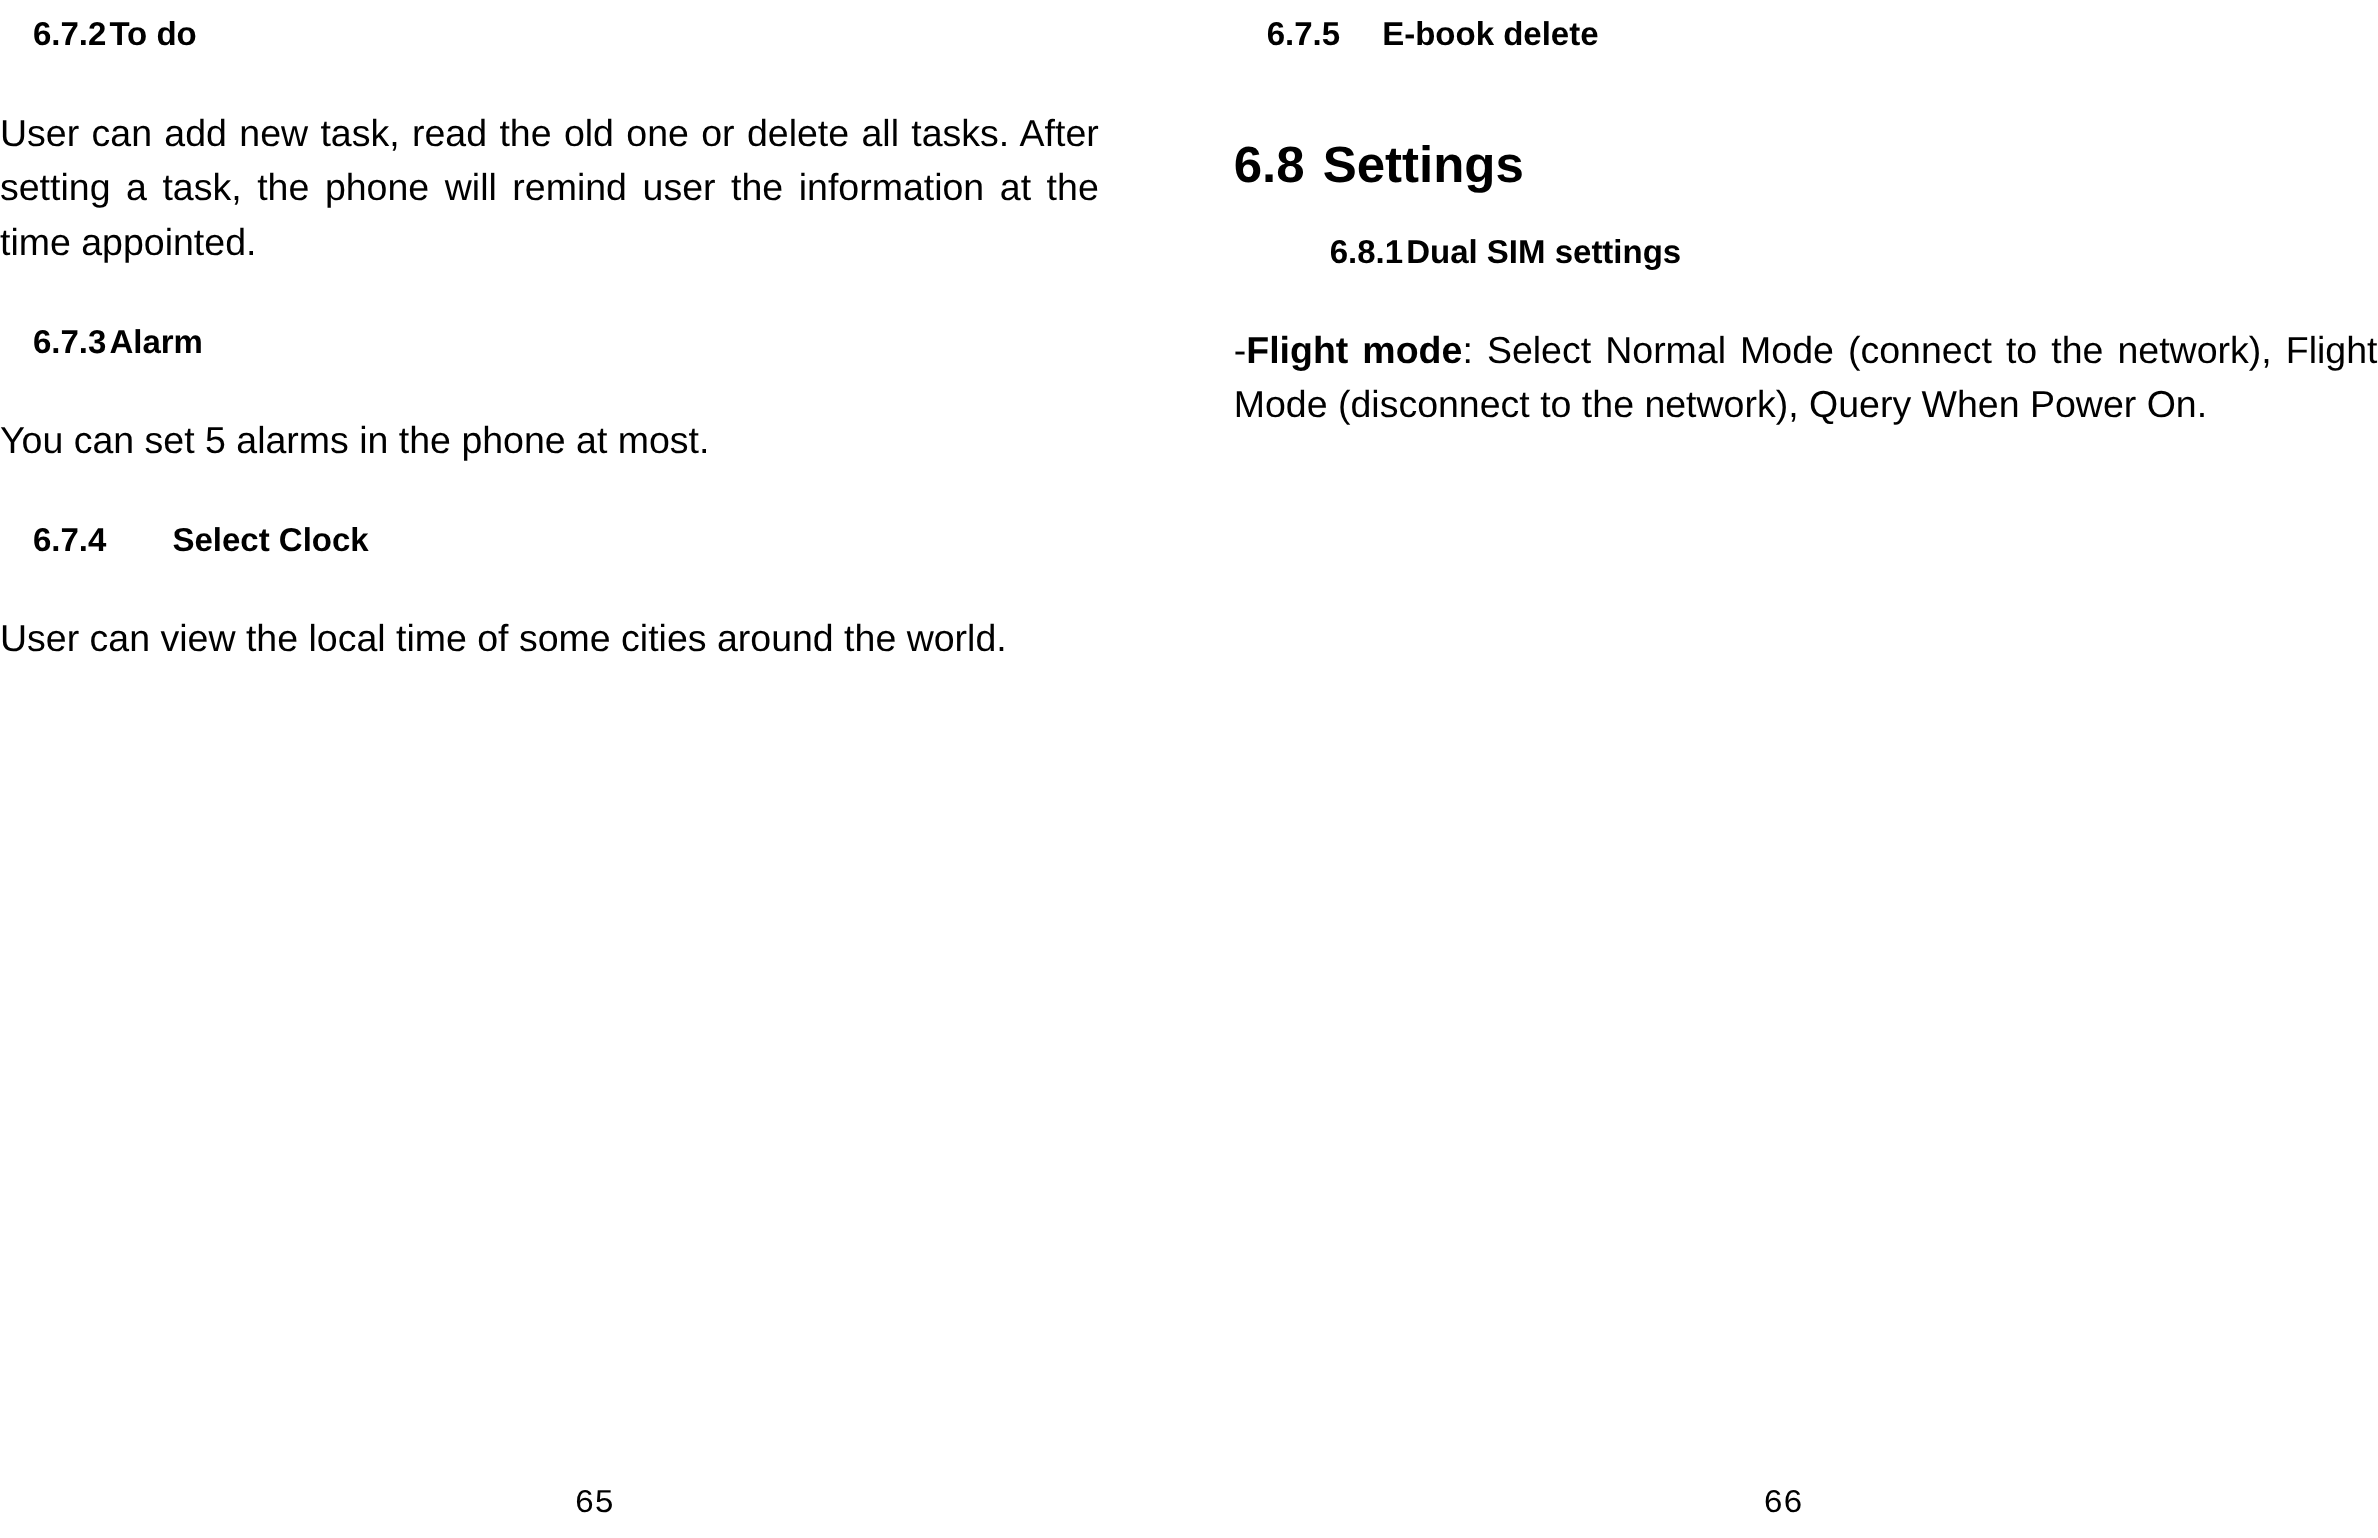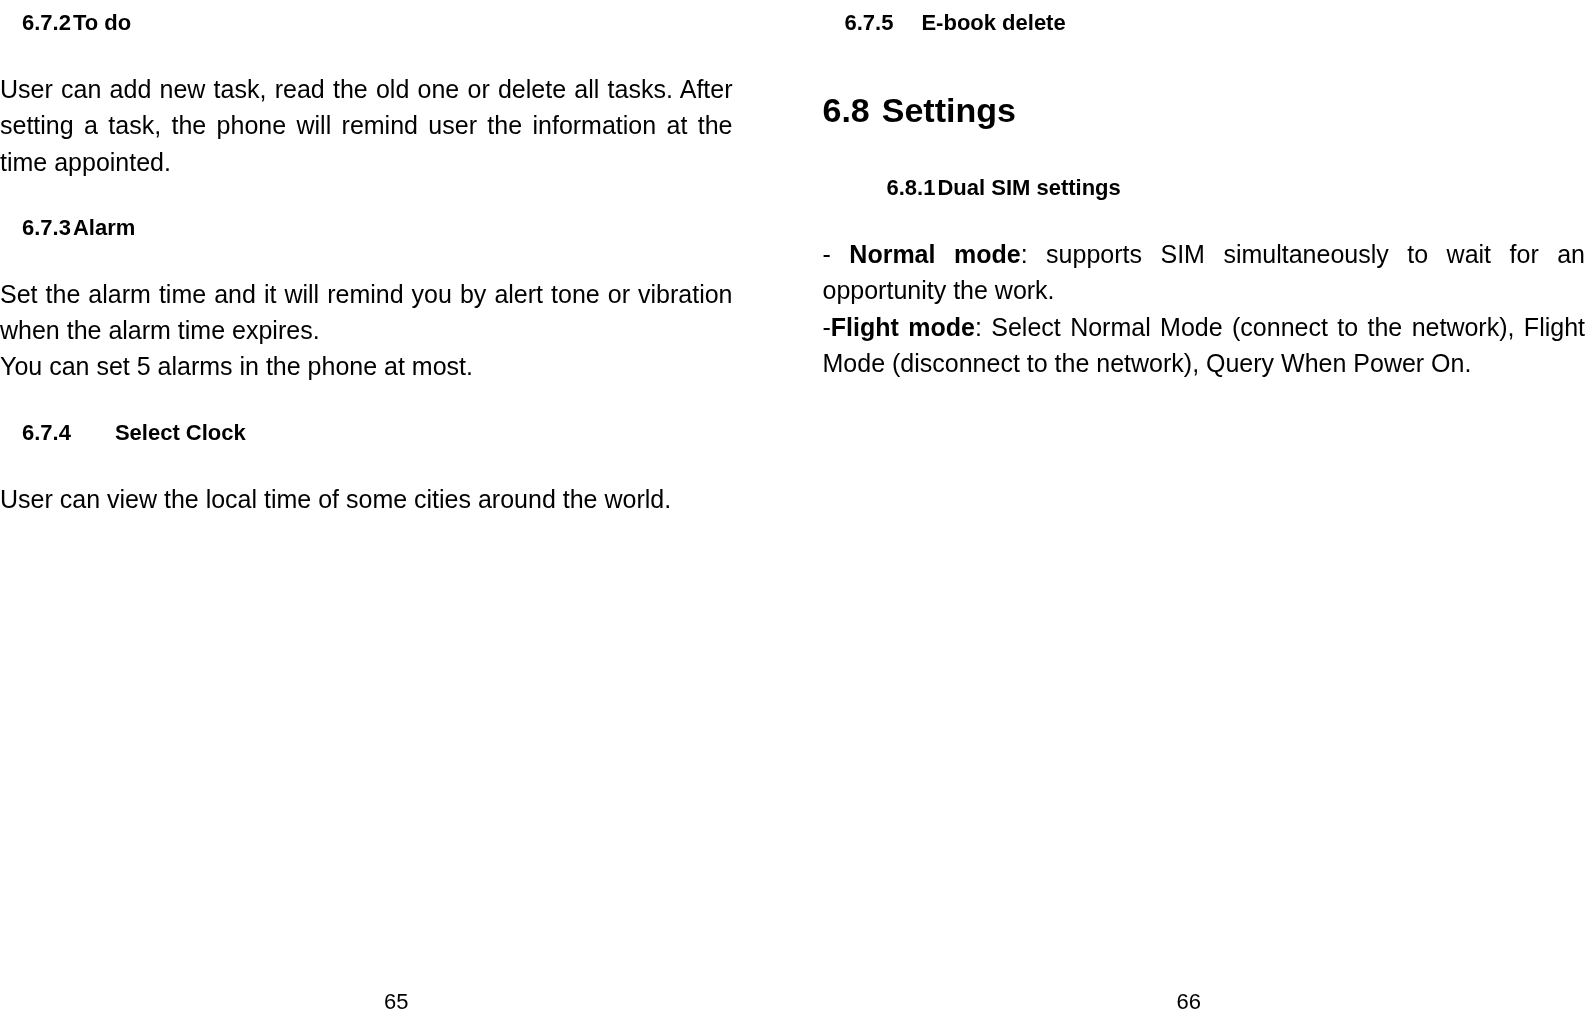--- a/index.html
+++ b/index.html
@@ -45,7 +45,7 @@
       font-size: 34px;
       font-weight: bold;
       margin-top: 55px;
-      margin-bottom: 45px;
+      margin-bottom: 25px;
     }
     p.body-text {
       font-size: 25px;

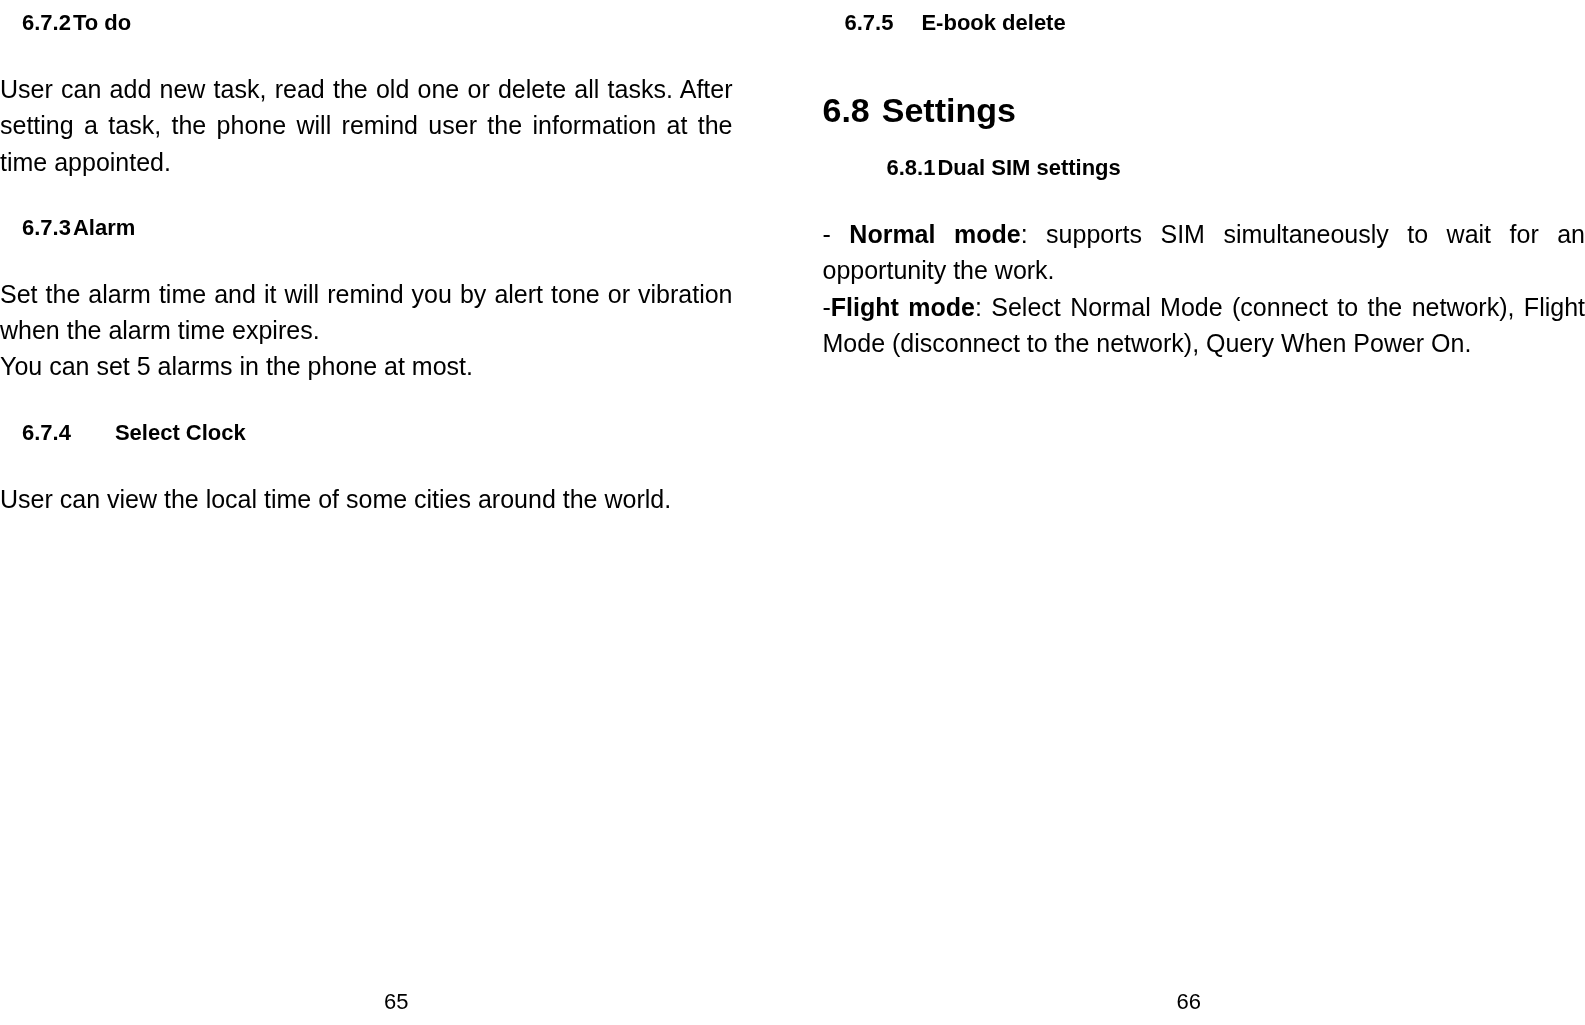--- a/index.html
+++ b/index.html
@@ -120,9 +120,6 @@
   </h2>
 
   <p class="body-text">
-    <span>- </span><span class="bold">Normal mode</span><span>: supports SIM simultaneously to wait for an opportunity the work.</span>
-  </p>
-  <p class="body-text">
     <span>-</span><span class="bold">Flight mode</span><span>: Select Normal Mode (connect to the network), Flight Mode (disconnect to the network), Query When Power On.</span>
   </p>
 

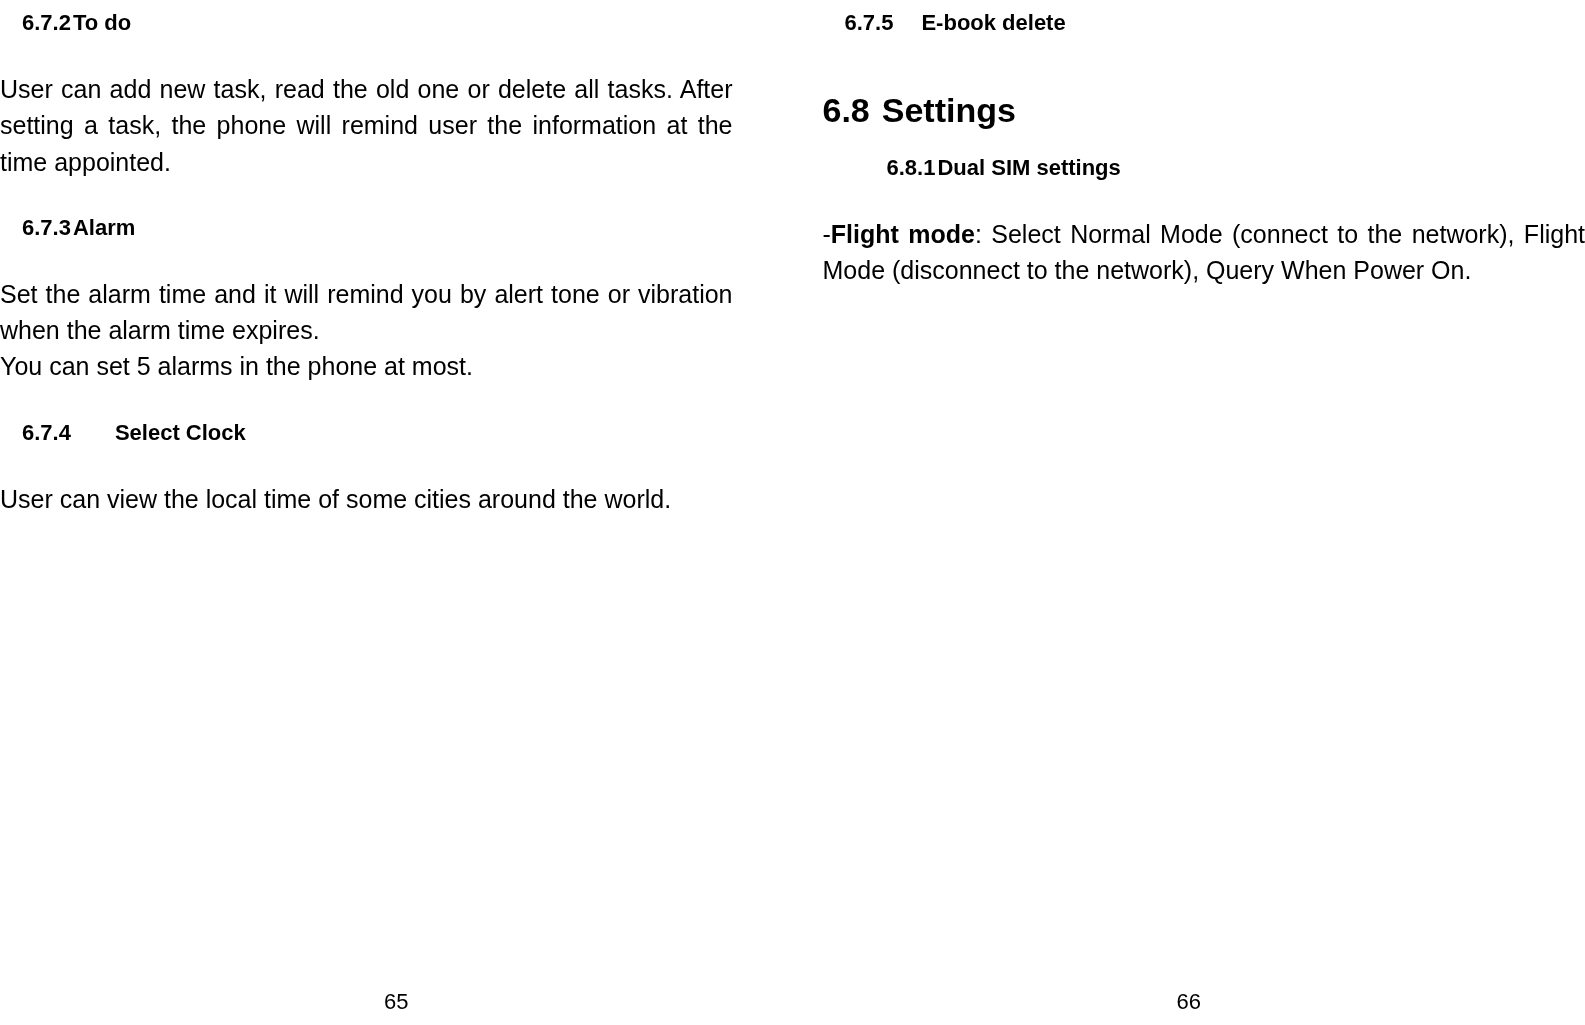--- a/index.html
+++ b/index.html
@@ -94,7 +94,6 @@
   <h2 class="sub-heading spaced">
     <span class="num num-673">6.7.3</span><span class="title">Alarm</span>
   </h2>
-  <p class="body-text">Set the alarm time and it will remind you by alert tone or vibration when the alarm time expires.</p>
   <p class="body-text">You can set 5 alarms in the phone at most.</p>
 
   <h2 class="sub-heading spaced">

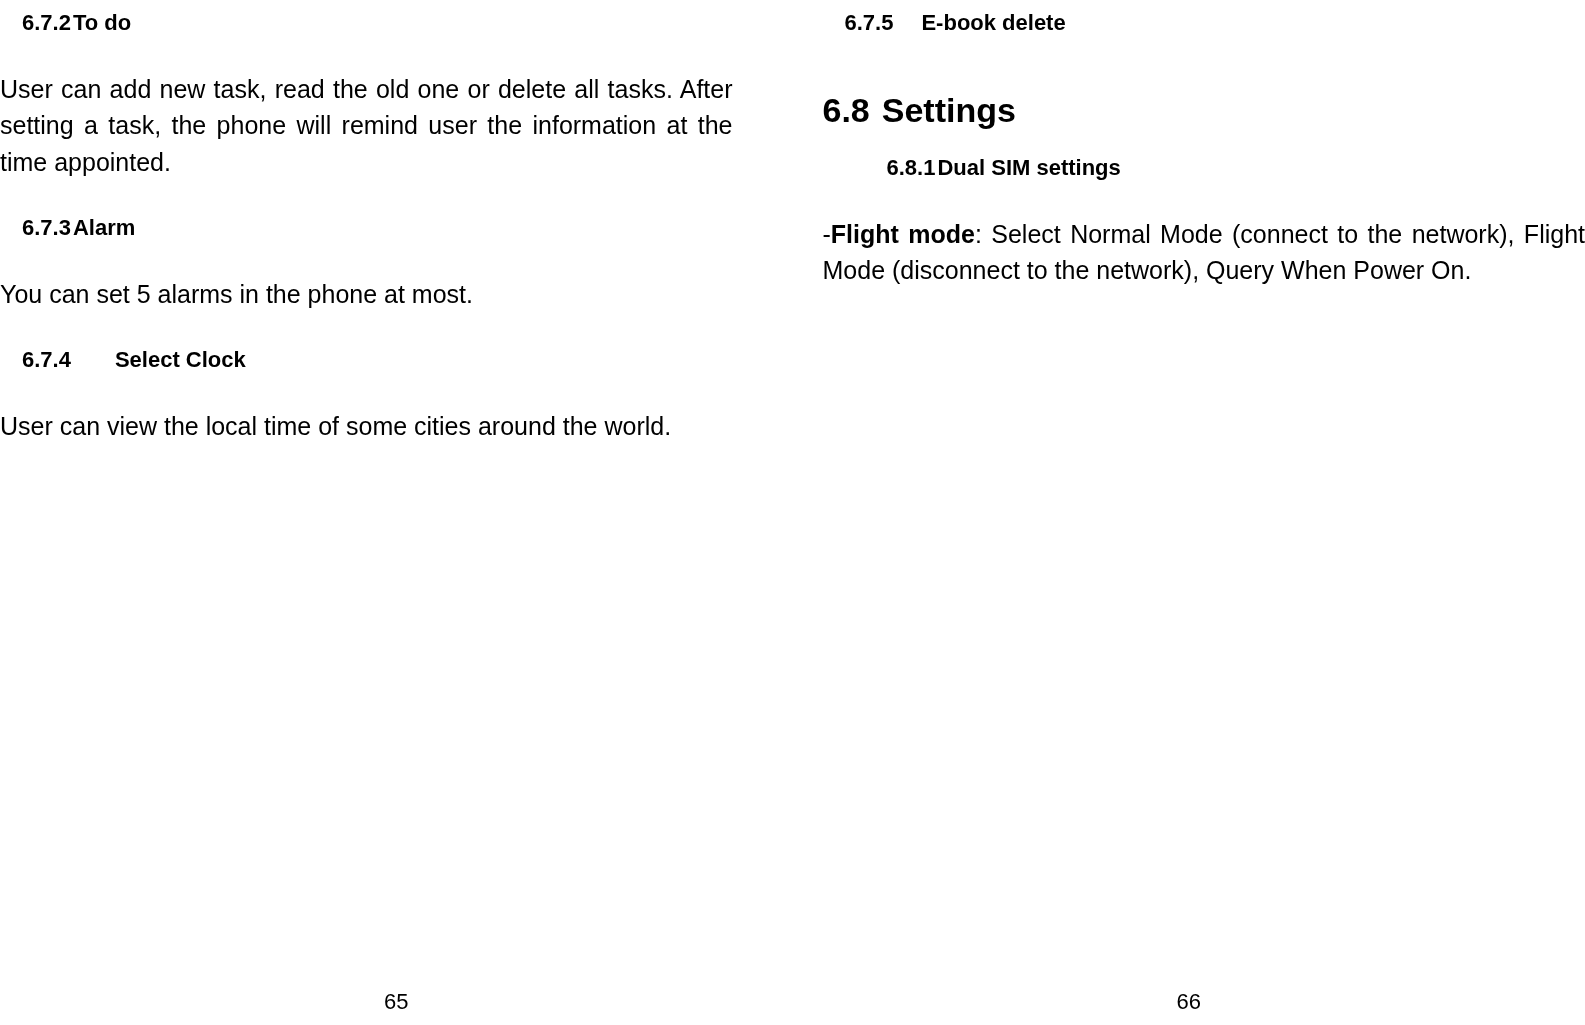--- a/index.html
+++ b/index.html
@@ -62,7 +62,7 @@
       bottom: 10px;
       left: 50%;
       transform: translateX(-50%);
-      font-family: Liberation Sans, sans-serif;
+      font-family: Liberation Mono, monospace;
       font-size: 22px;
     }
     .bold {

